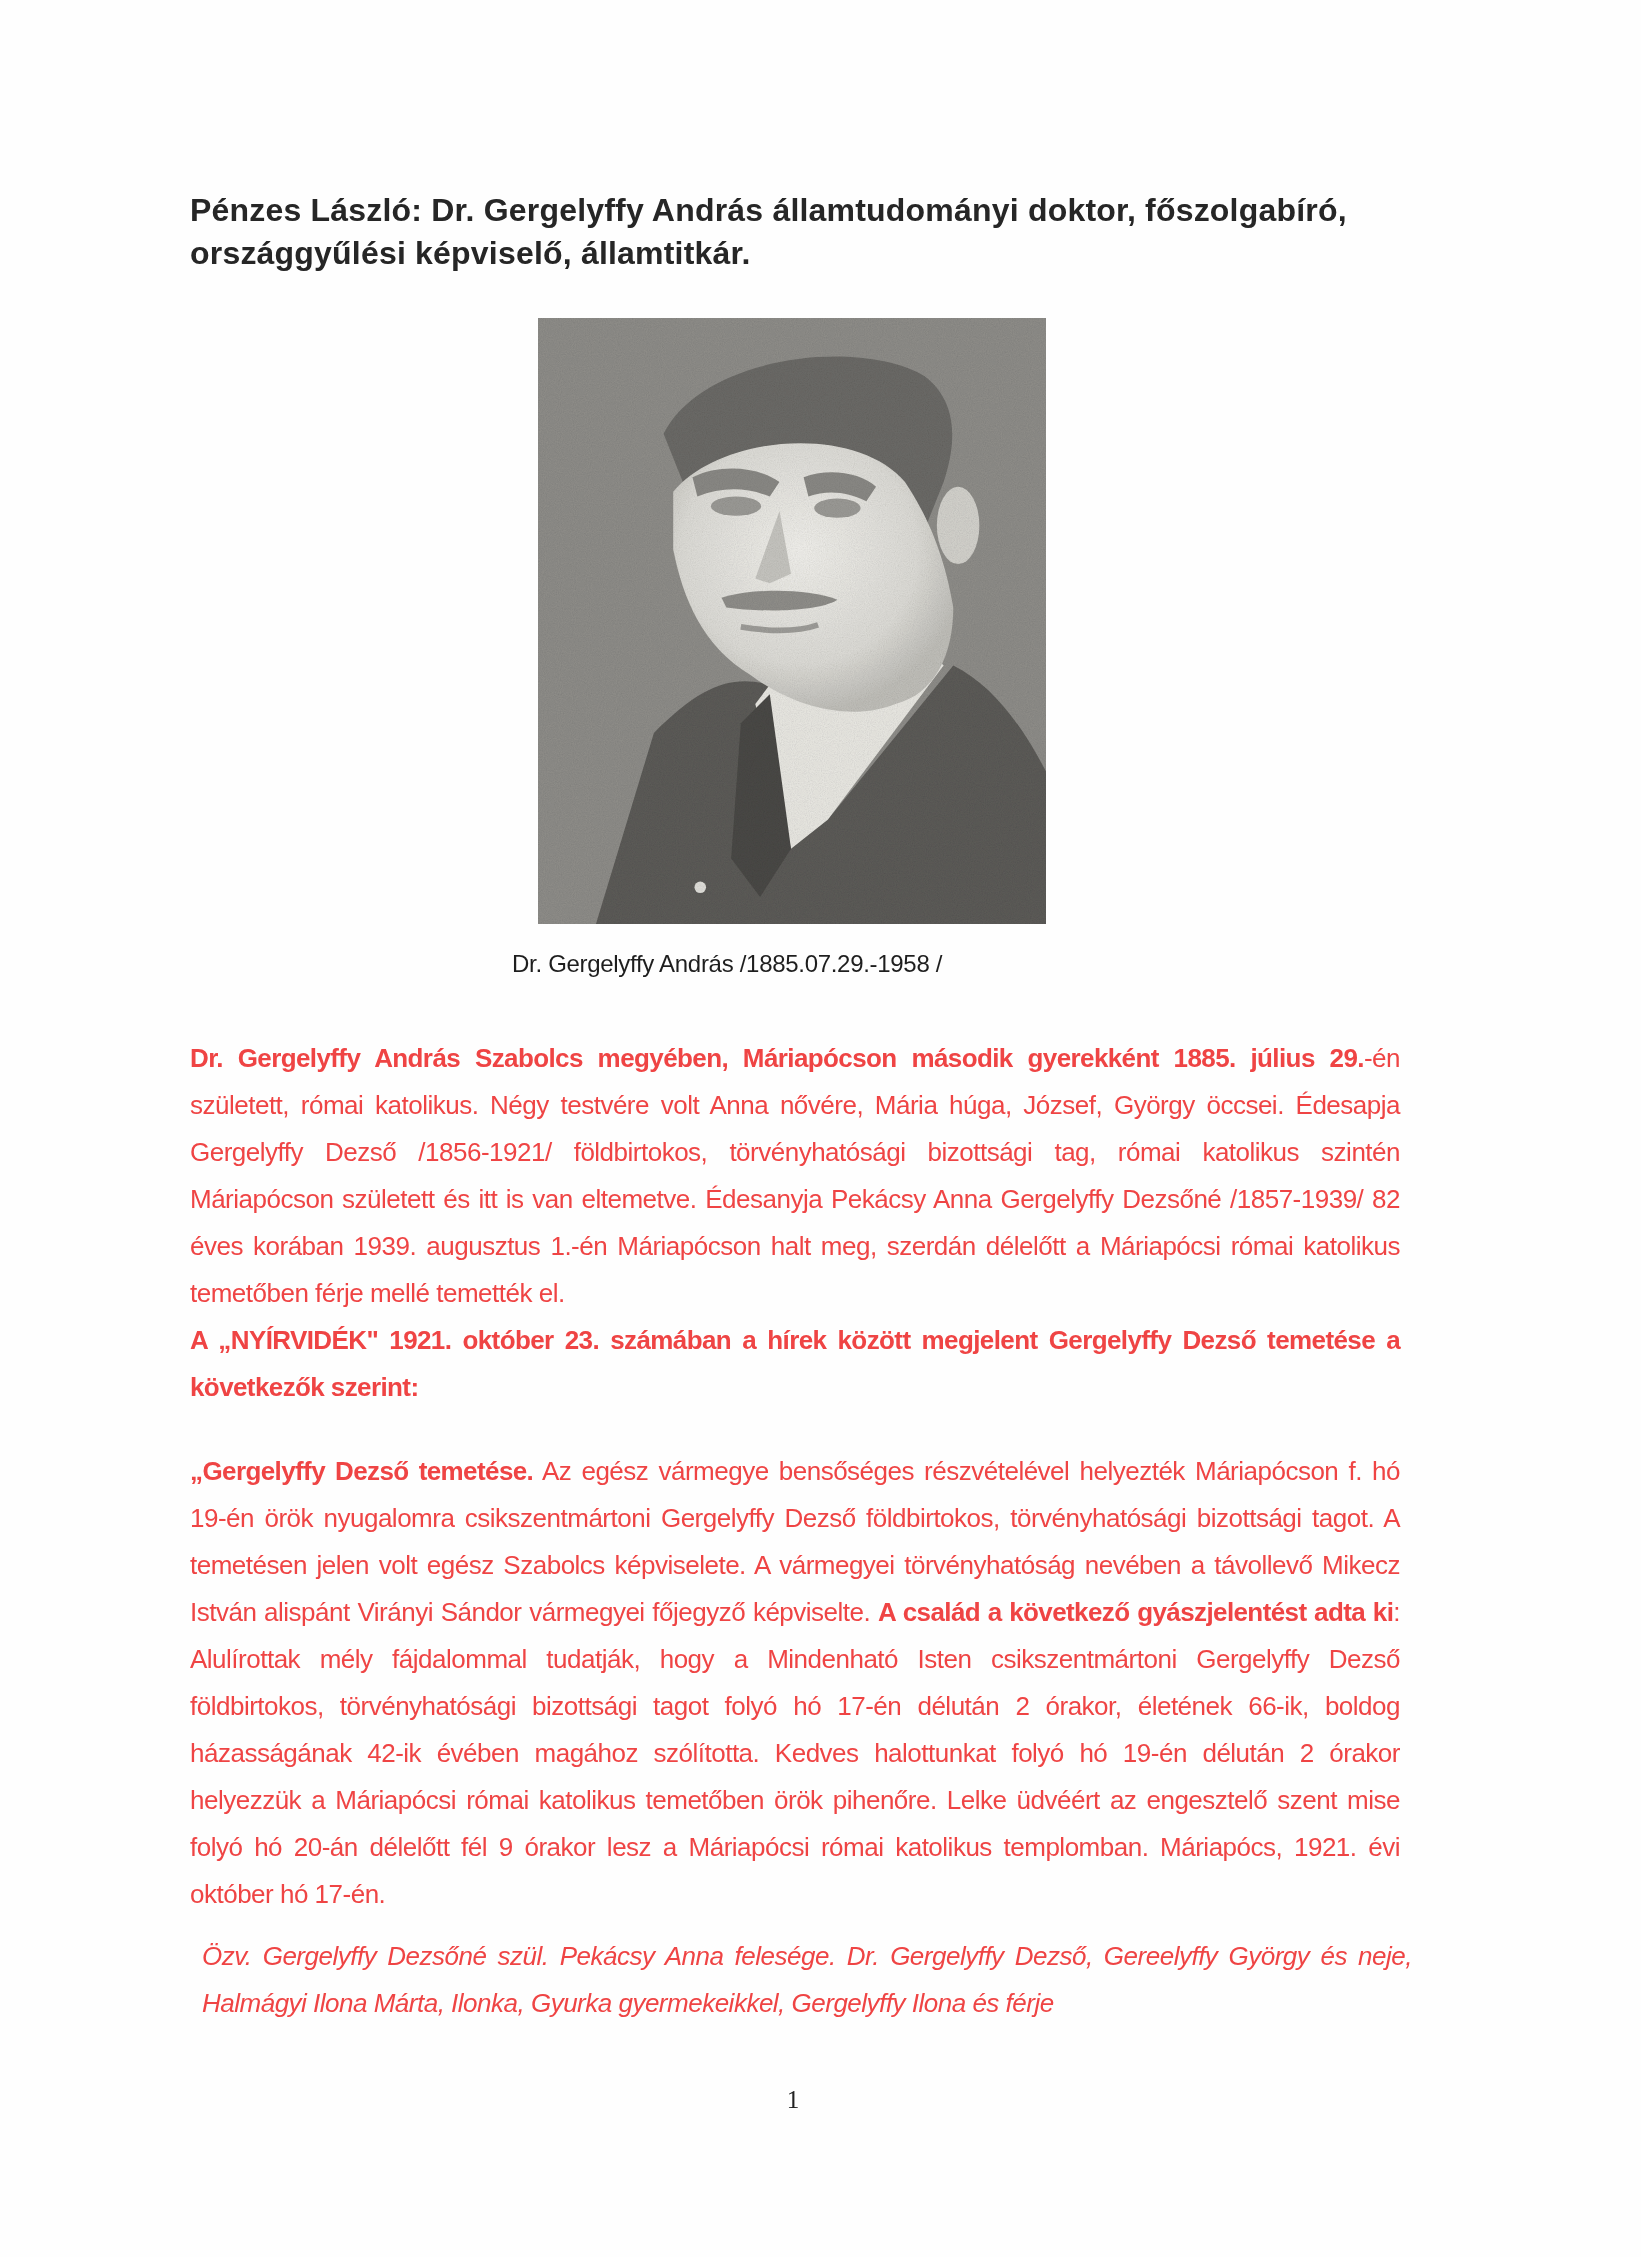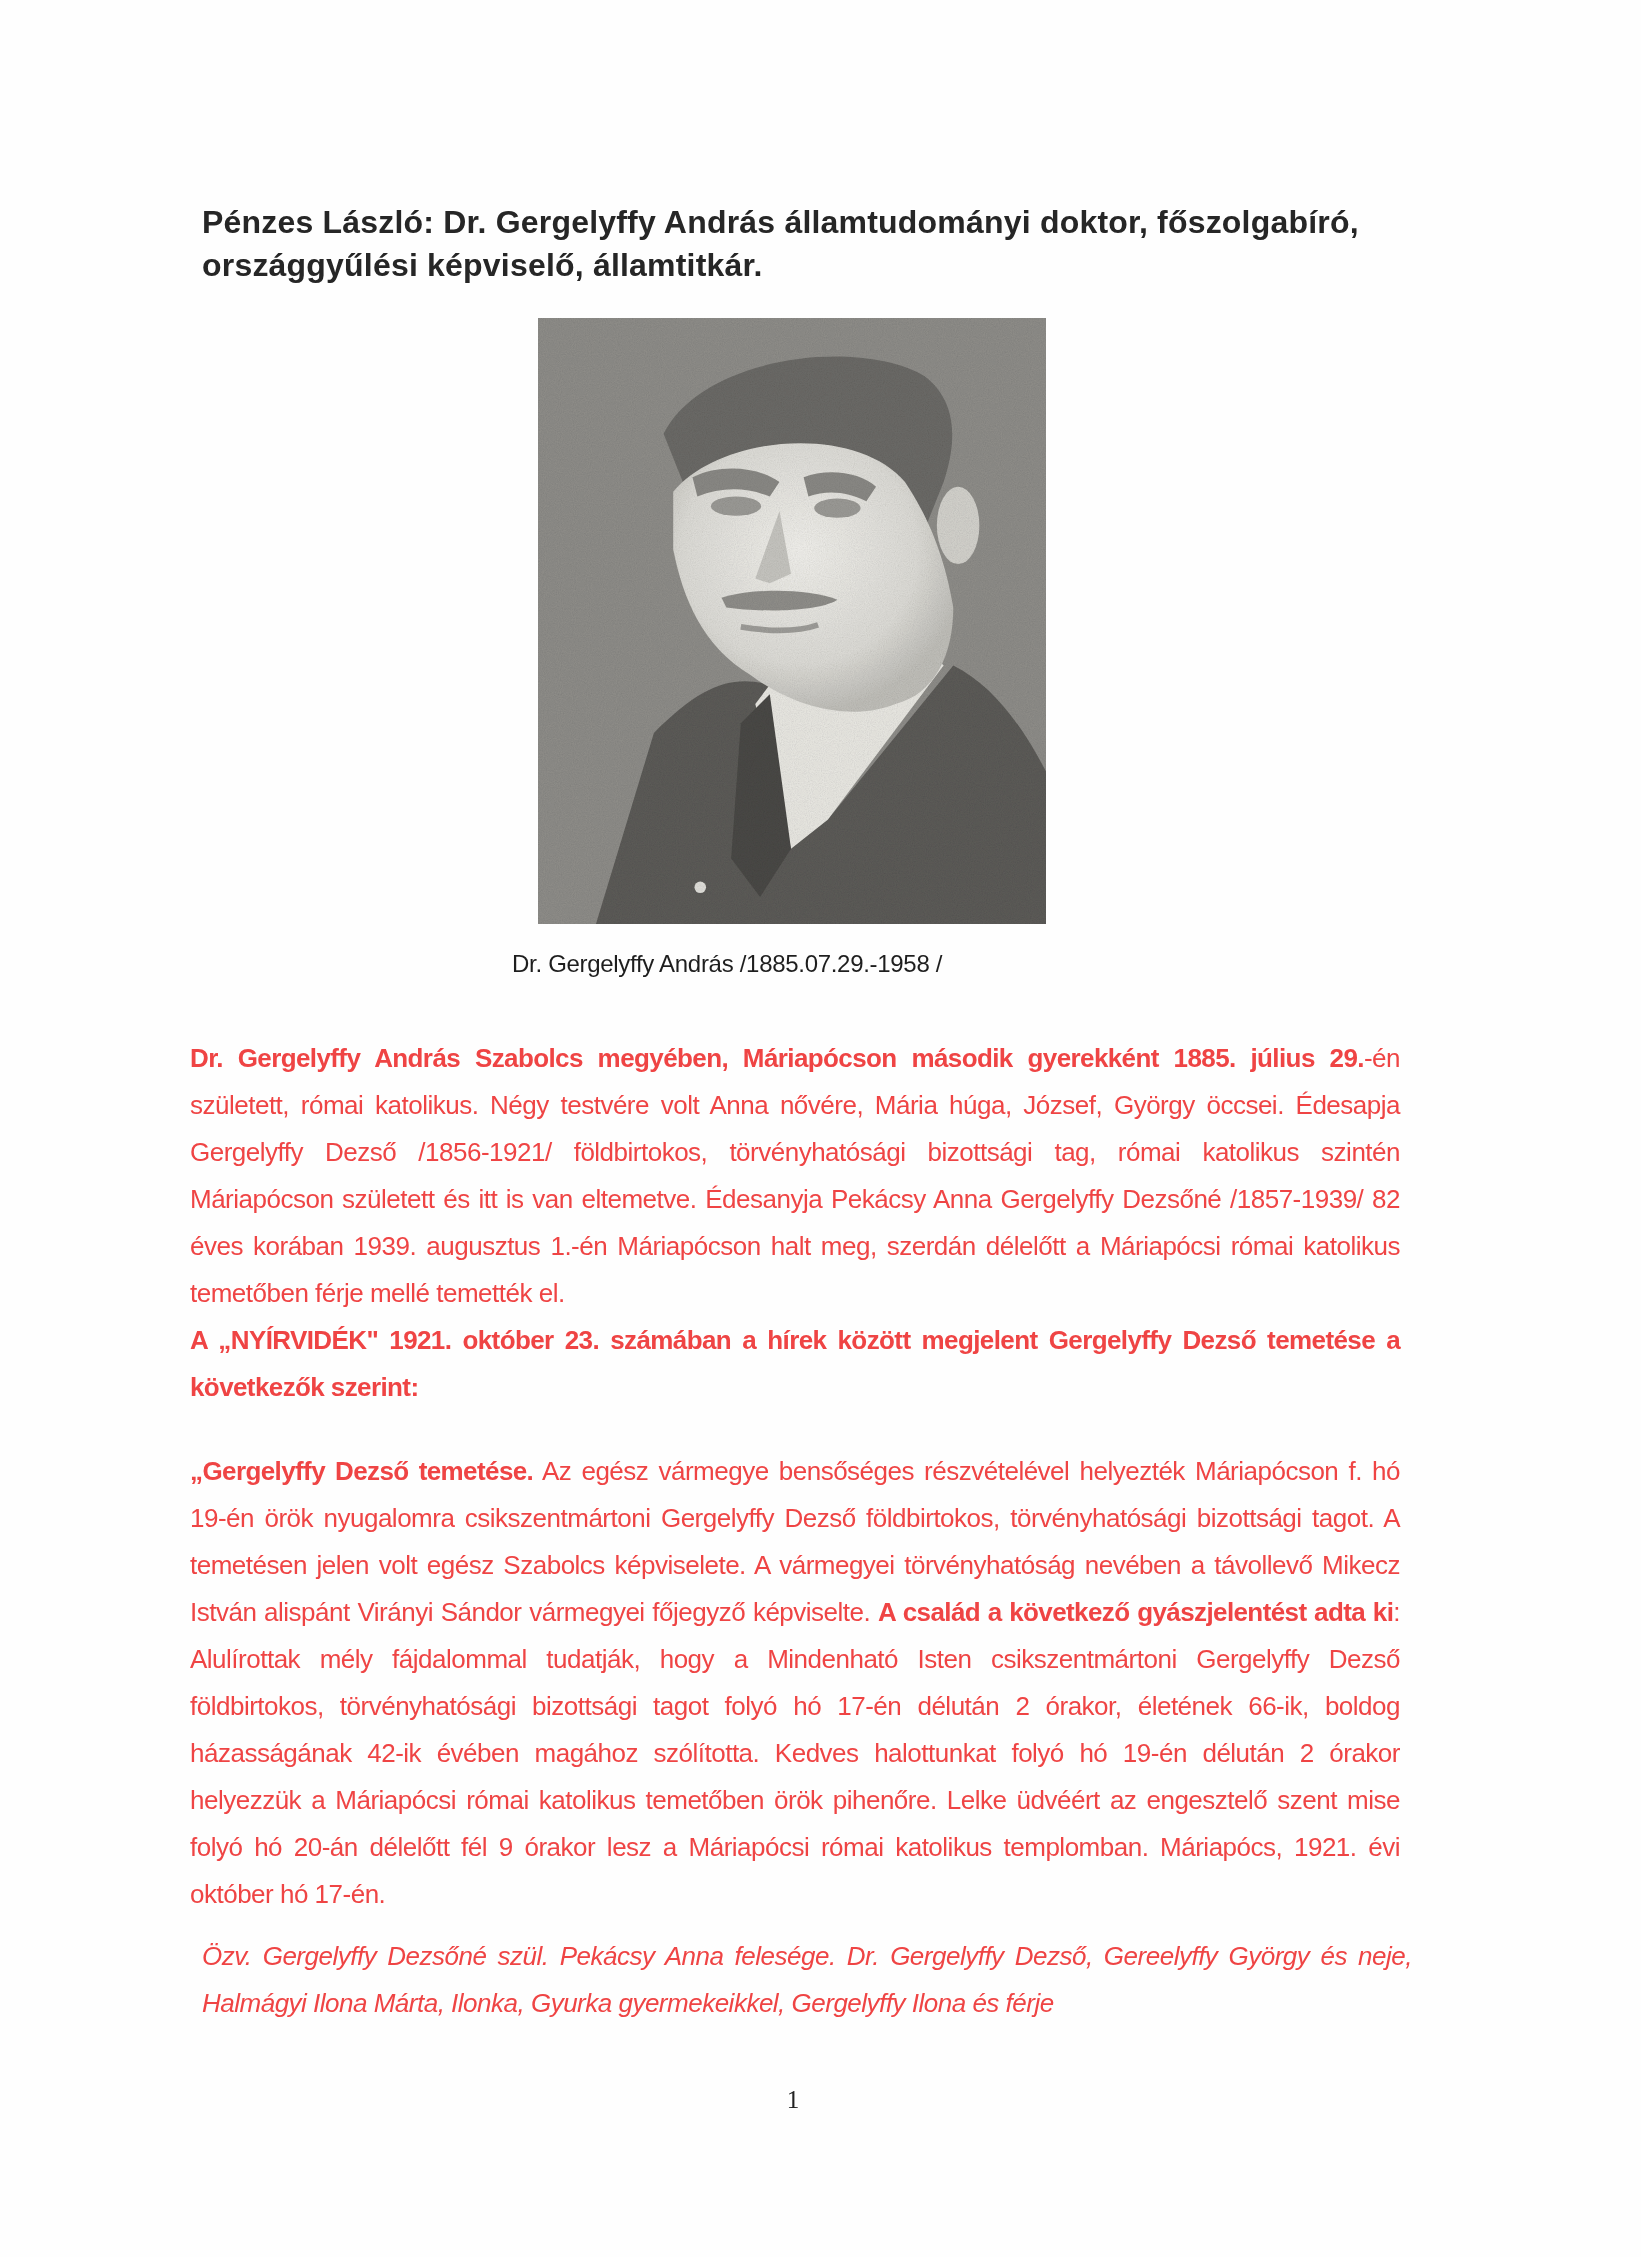--- a/index.html
+++ b/index.html
@@ -40,7 +40,7 @@
 
 <div class="page">
 
-  <h1 class="title" style="margin:12px;">Pénzes László: Dr. Gergelyffy András államtudományi doktor, főszolgabíró, országgyűlési képviselő, államtitkár.</h1>
+  <h1 class="title" style="margin:0;">Pénzes László: Dr. Gergelyffy András államtudományi doktor, főszolgabíró, országgyűlési képviselő, államtitkár.</h1>
 
   <div class="photo">
     <svg viewBox="0 0 526 628" preserveAspectRatio="none">

